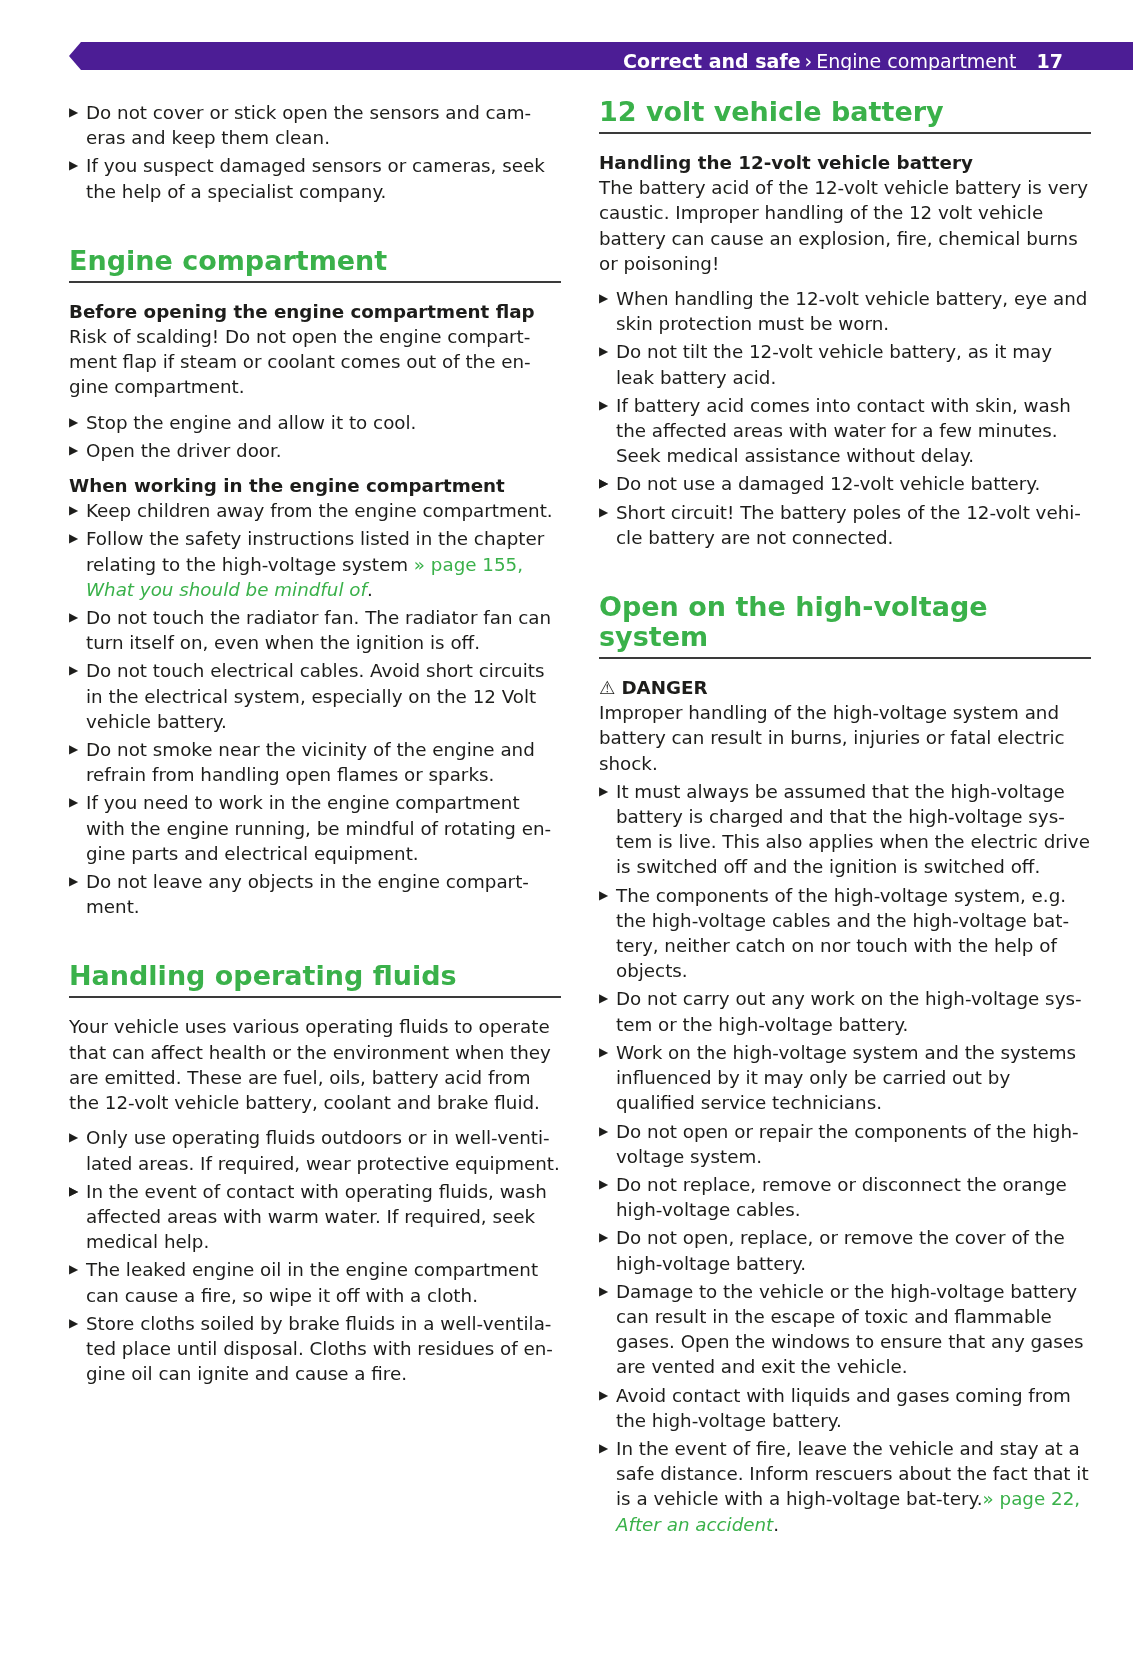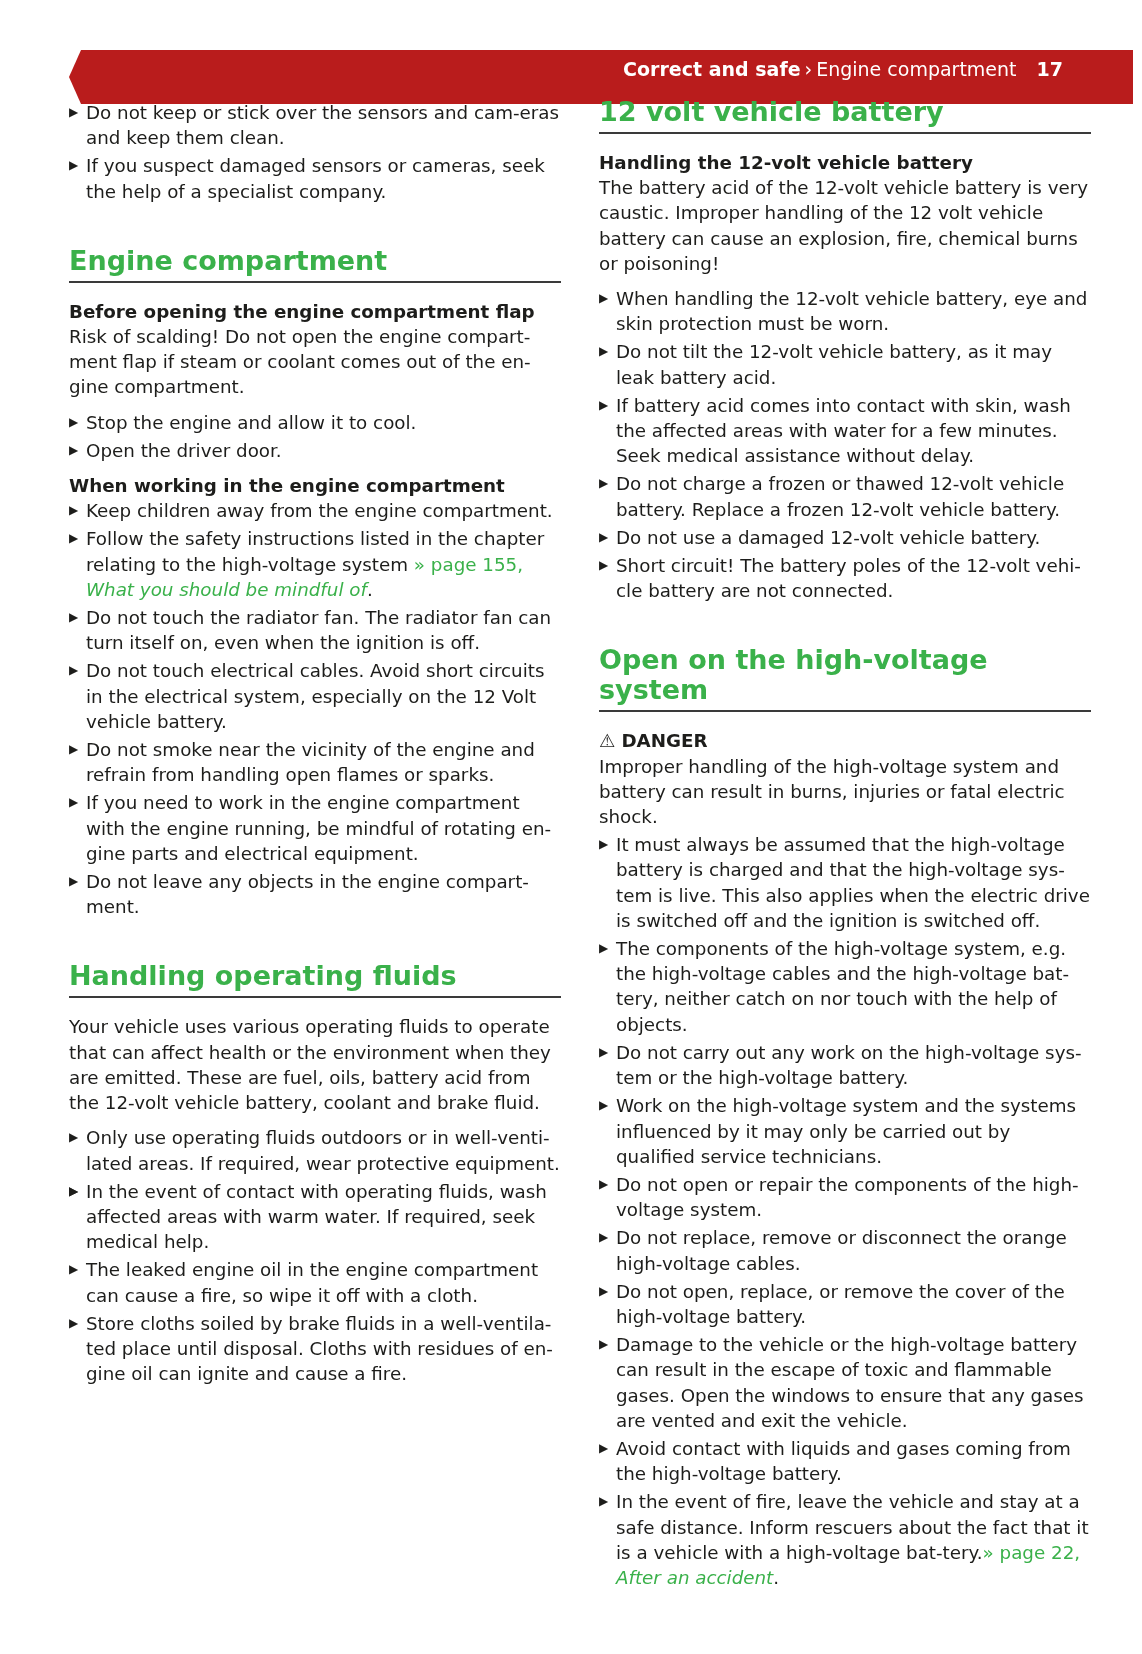--- a/index.html
+++ b/index.html
@@ -9,8 +9,8 @@
     color: #1d1d1b;
   }
   .banner {
-    position: absolute; left: 69px; top: 50px; width: 1064px; height: 54px;
-    background: #b91c1c;
+    position: absolute; left: 69px; top: 42px; width: 1064px; height: 28px;
+    background: #4c1d95;
     clip-path: polygon(12px 0, 100% 0, 100% 100%, 12px 100%, 0 50%);
   }
   .banner-text {

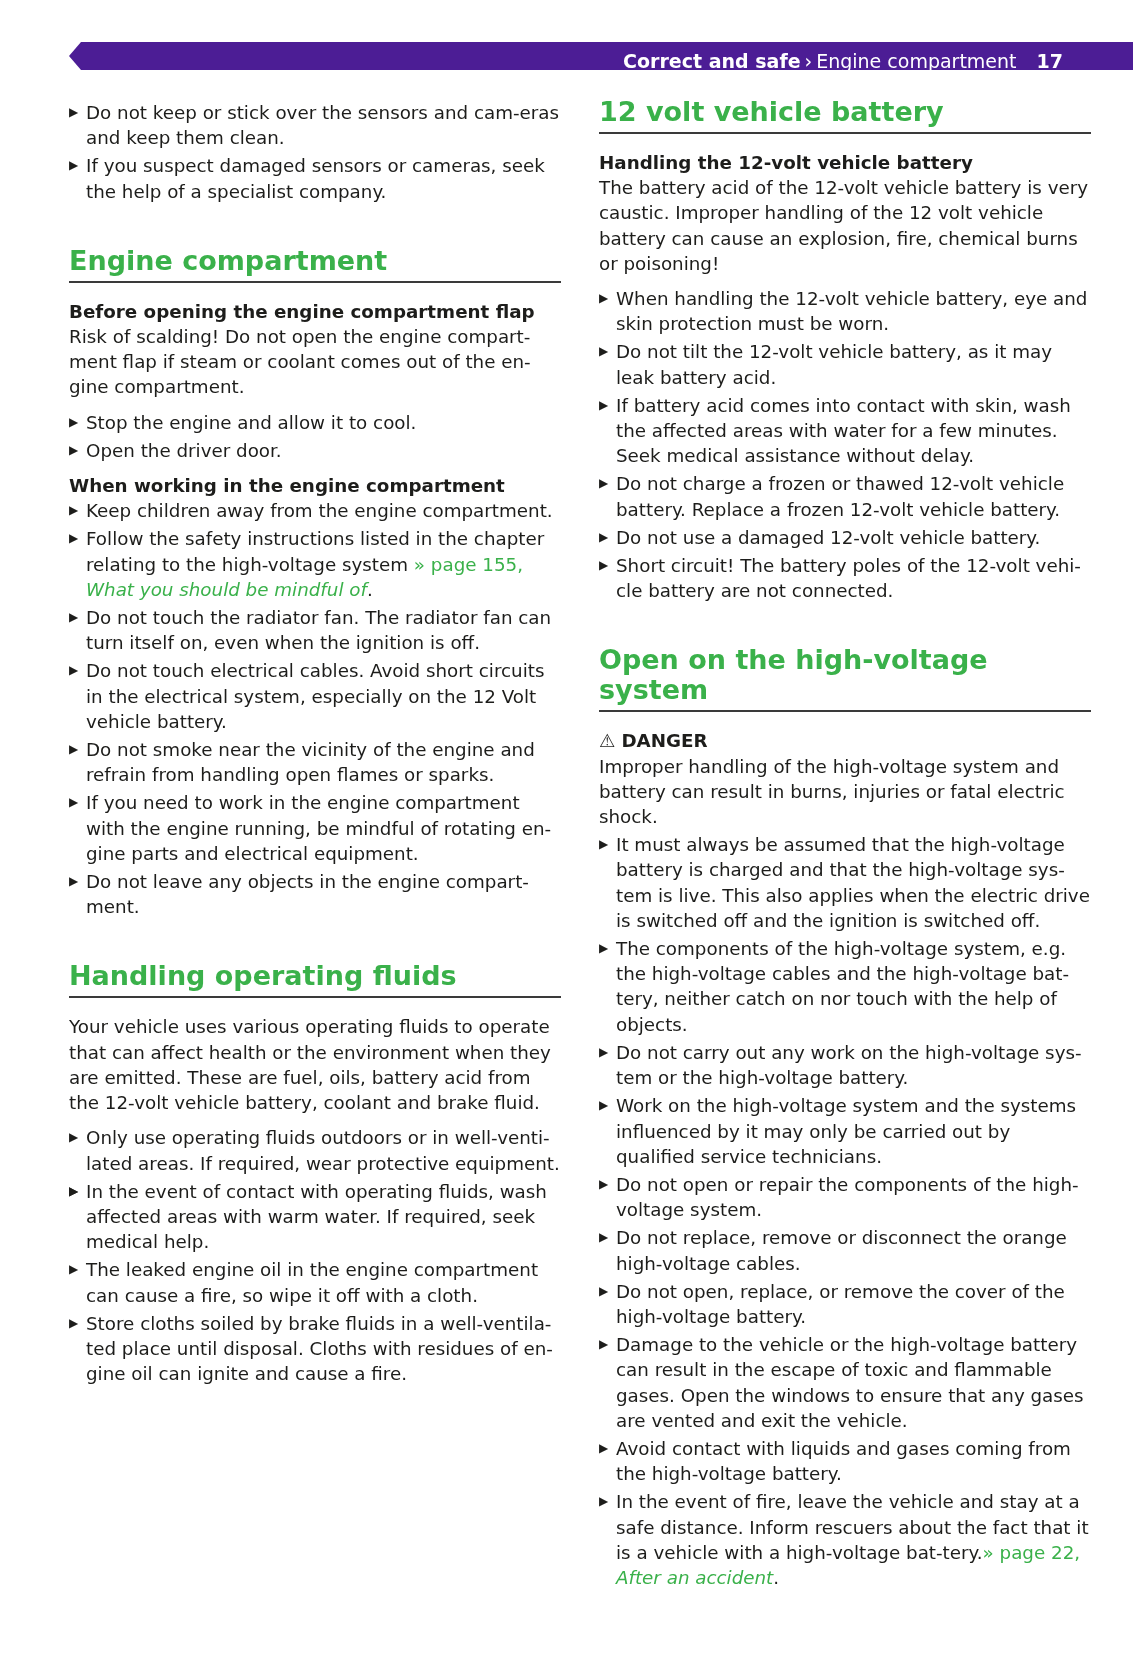--- a/index.html
+++ b/index.html
@@ -58,7 +58,7 @@
 
 <div class="col col-left">
   <ul>
-    <li><span class="bullet">▶</span><span>Do not keep or stick over the sensors and cam-eras and keep them clean.</span></li>
+    <li><span class="bullet">▶</span><span>Do not cover or stick open the sensors and cam-eras and keep them clean.</span></li>
     <li><span class="bullet">▶</span><span>If you suspect damaged sensors or cameras, seek the help of a specialist company.</span></li>
   </ul>
   <div class="gap-lg"></div>

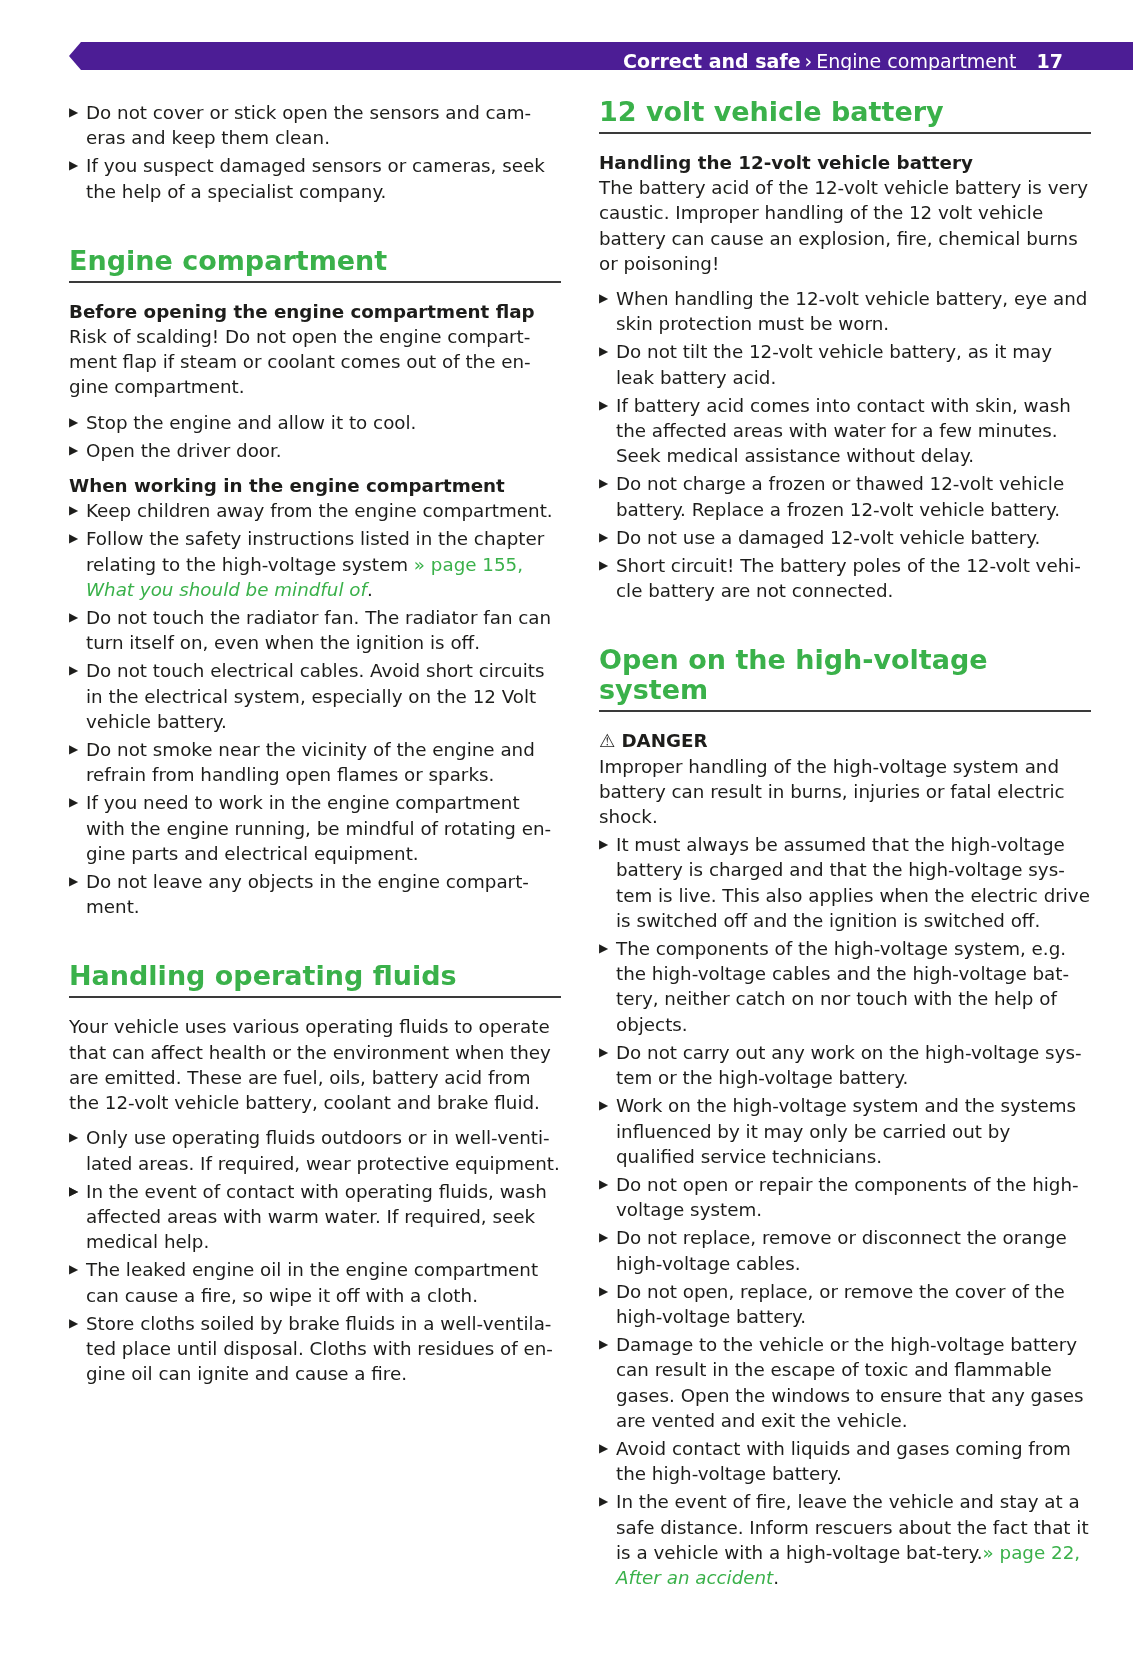--- a/index.html
+++ b/index.html
@@ -105,7 +105,7 @@
     <li><span class="bullet">▶</span><span>When handling the 12-volt vehicle battery, eye and skin protection must be worn.</span></li>
     <li><span class="bullet">▶</span><span>Do not tilt the 12-volt vehicle battery, as it may leak battery acid.</span></li>
     <li><span class="bullet">▶</span><span>If battery acid comes into contact with skin, wash the affected areas with water for a few minutes. Seek medical assistance without delay.</span></li>
-    <li><span class="bullet">▶</span><span>Do not charge a frozen or thawed 12-volt vehicle battery. Replace a frozen 12-volt vehicle battery.</span></li>
+    <li><span class="bullet">▶</span></li>
     <li><span class="bullet">▶</span><span>Do not use a damaged 12-volt vehicle battery.</span></li>
     <li><span class="bullet">▶</span><span>Short circuit! The battery poles of the 12-volt vehi-cle battery are not connected.</span></li>
   </ul>

